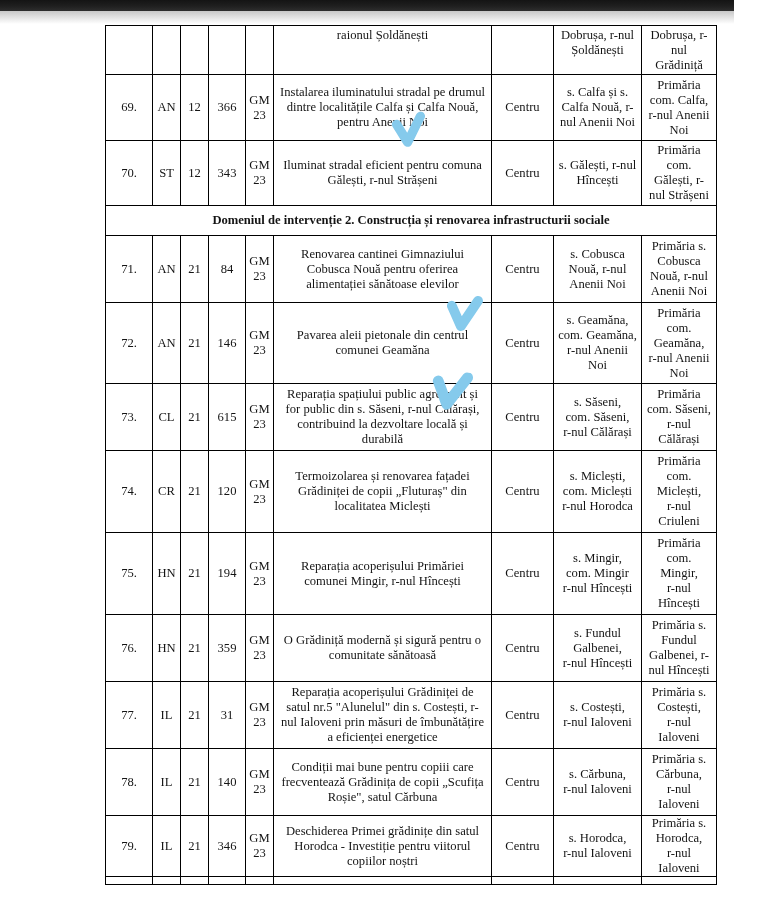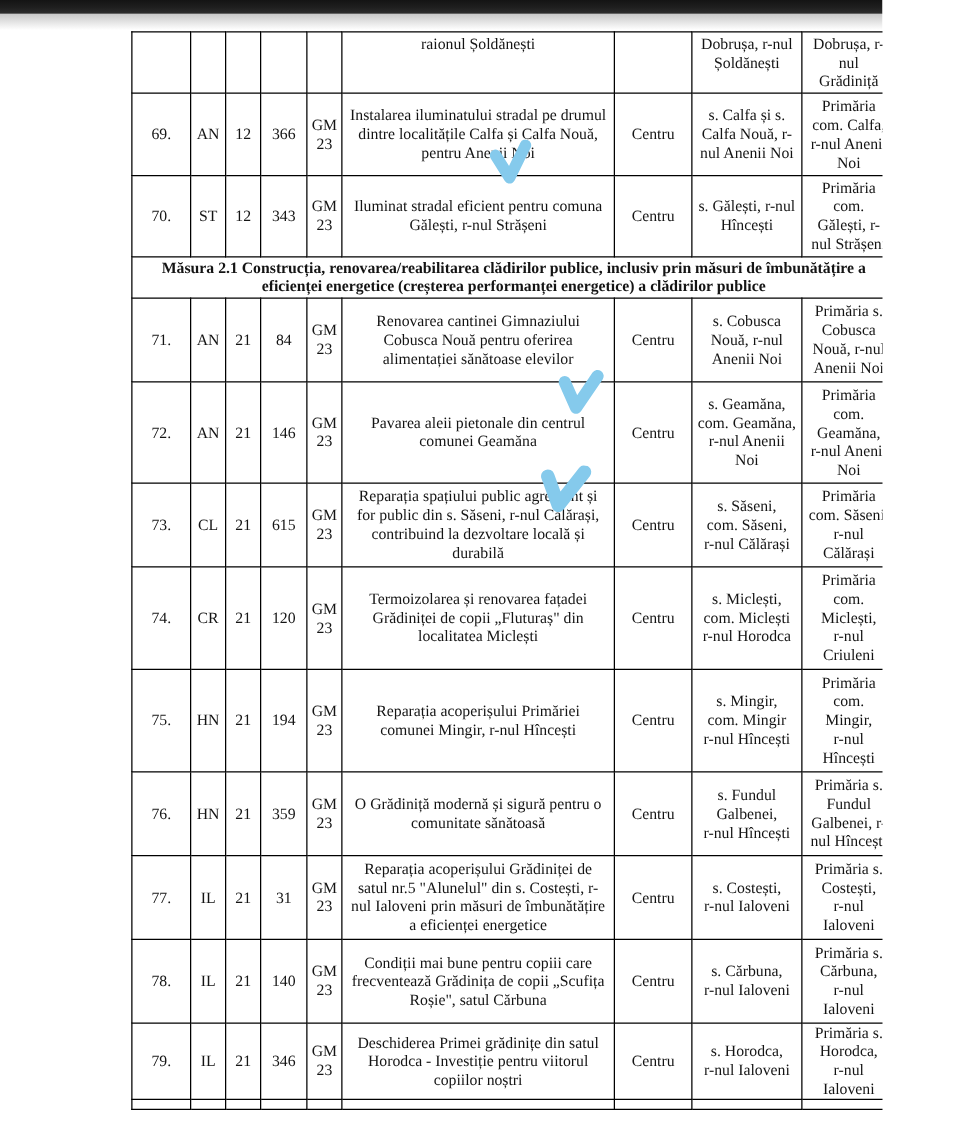--- a/index.html
+++ b/index.html
@@ -14,6 +14,7 @@
     width: 706px; height: 916px;
     background: #ffffff;
     overflow: hidden;
+    padding-left: 28px;
   }
   .topbar {
     position: absolute; top: 0; left: 0; right: 0; height: 11px;

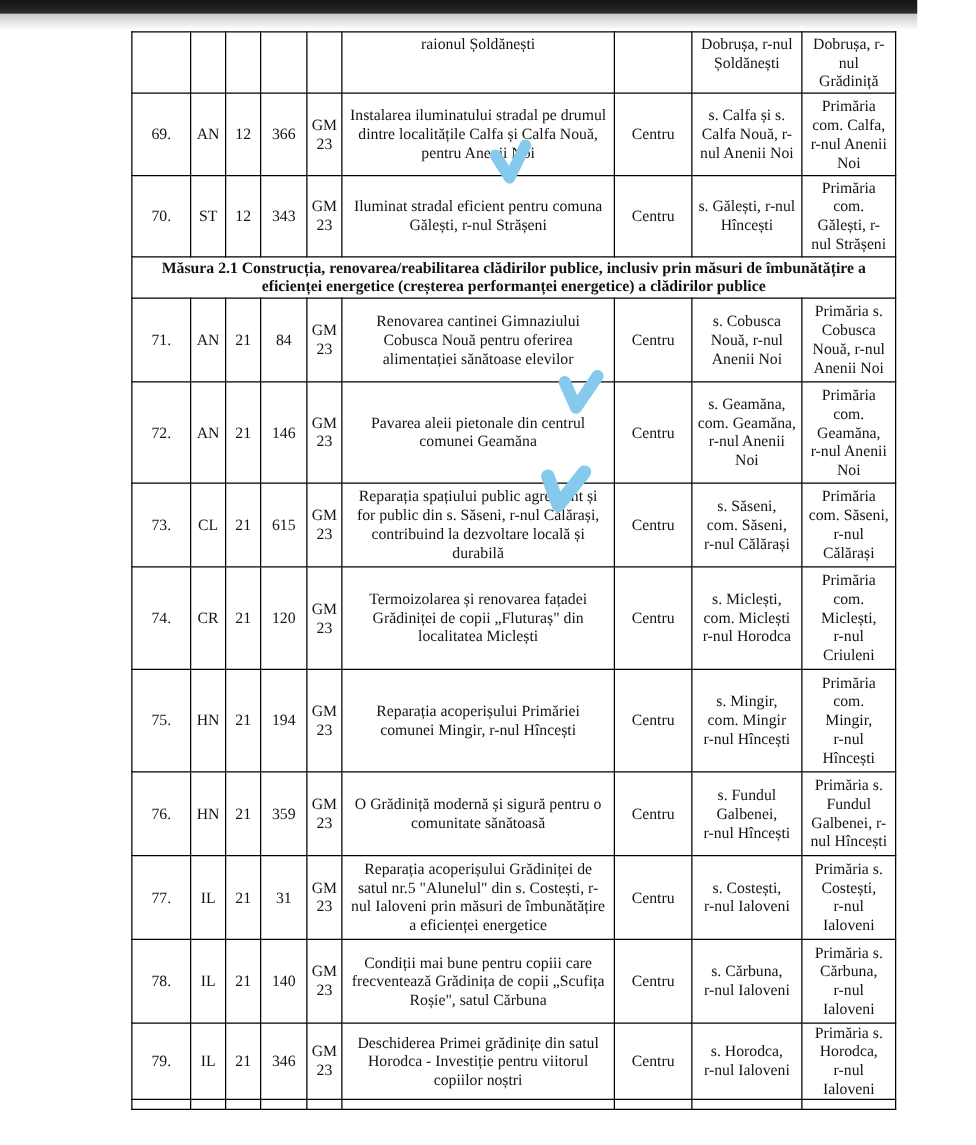--- a/index.html
+++ b/index.html
@@ -126,6 +126,9 @@
 Gălești, r-
 nul Strășeni</td>
         </tr>
+        <tr class="section" style="height: 30px;">
+          <td colspan="9">Domeniul de intervenție 2. Construcția și renovarea infrastructurii sociale</td>
+        </tr>
         <tr class="section" style="height: 33px;">
           <td colspan="9" class="wrap-normal">Măsura 2.1 Construcția, renovarea/reabilitarea clădirilor publice, inclusiv prin măsuri de îmbunătățire a eficienței energetice (creșterea performanței energetice) a clădirilor publice</td>
         </tr>

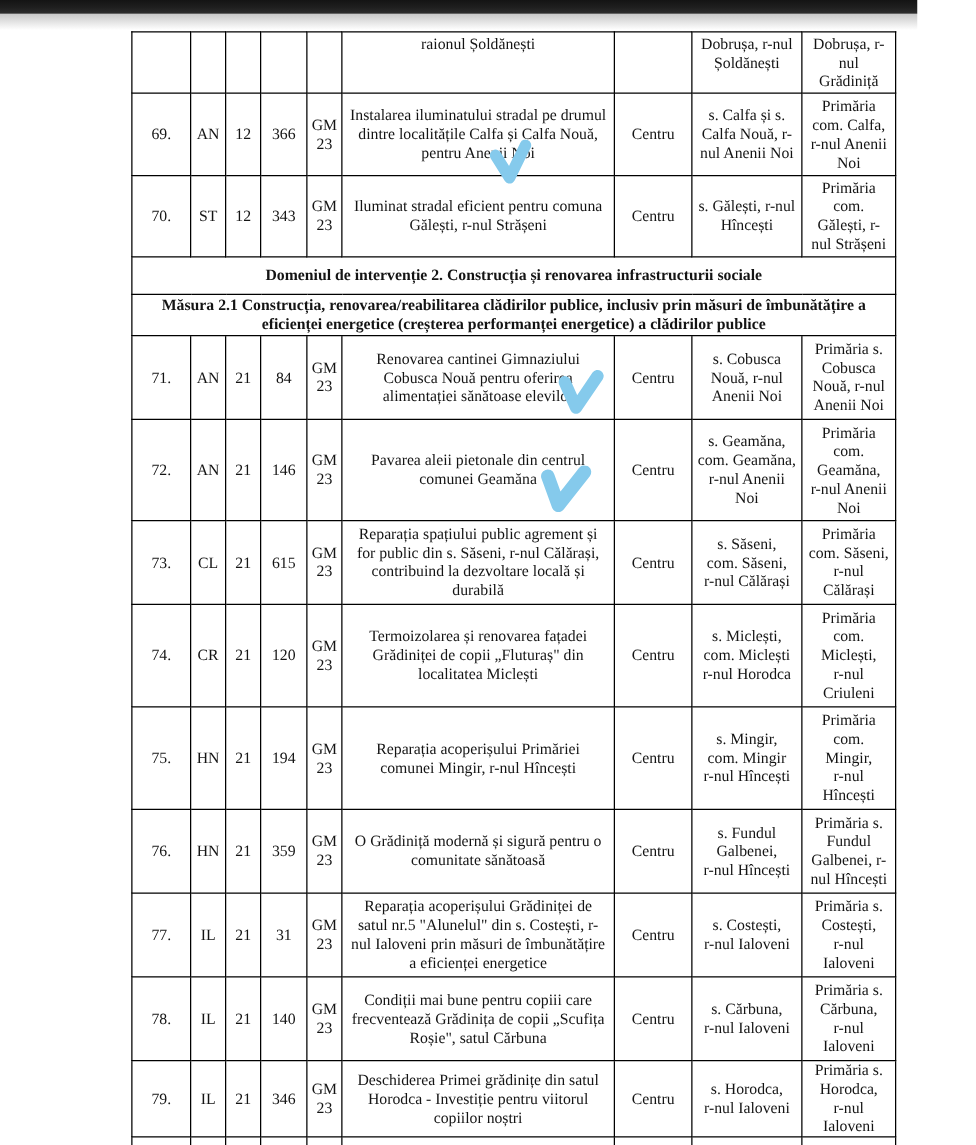--- a/index.html
+++ b/index.html
@@ -129,9 +129,6 @@
         <tr class="section" style="height: 30px;">
           <td colspan="9">Domeniul de intervenție 2. Construcția și renovarea infrastructurii sociale</td>
         </tr>
-        <tr class="section" style="height: 33px;">
-          <td colspan="9" class="wrap-normal">Măsura 2.1 Construcția, renovarea/reabilitarea clădirilor publice, inclusiv prin măsuri de îmbunătățire a eficienței energetice (creșterea performanței energetice) a clădirilor publice</td>
-        </tr>
         <tr style="height: 67px;">
           <td class="c-num">71.</td>
           <td class="c-code">AN</td>

